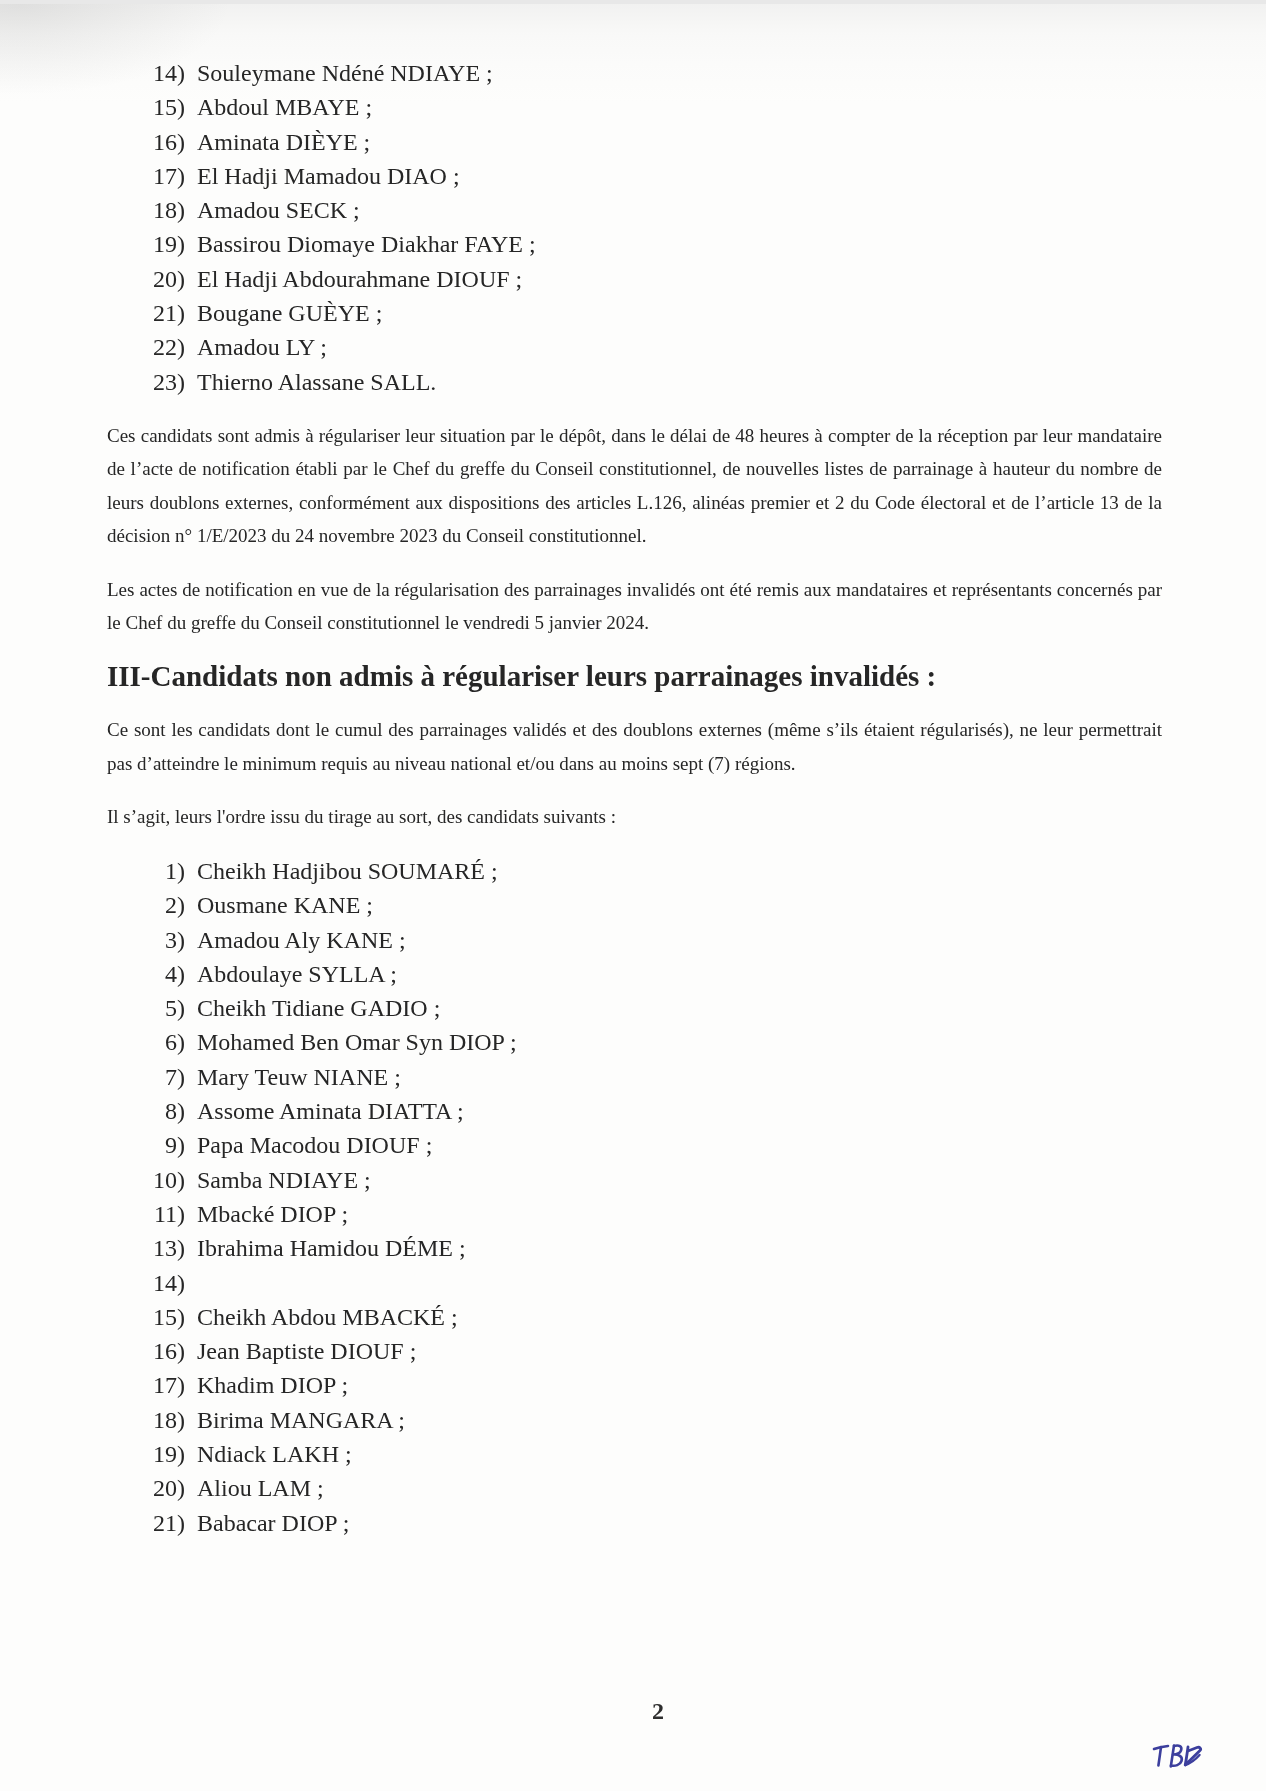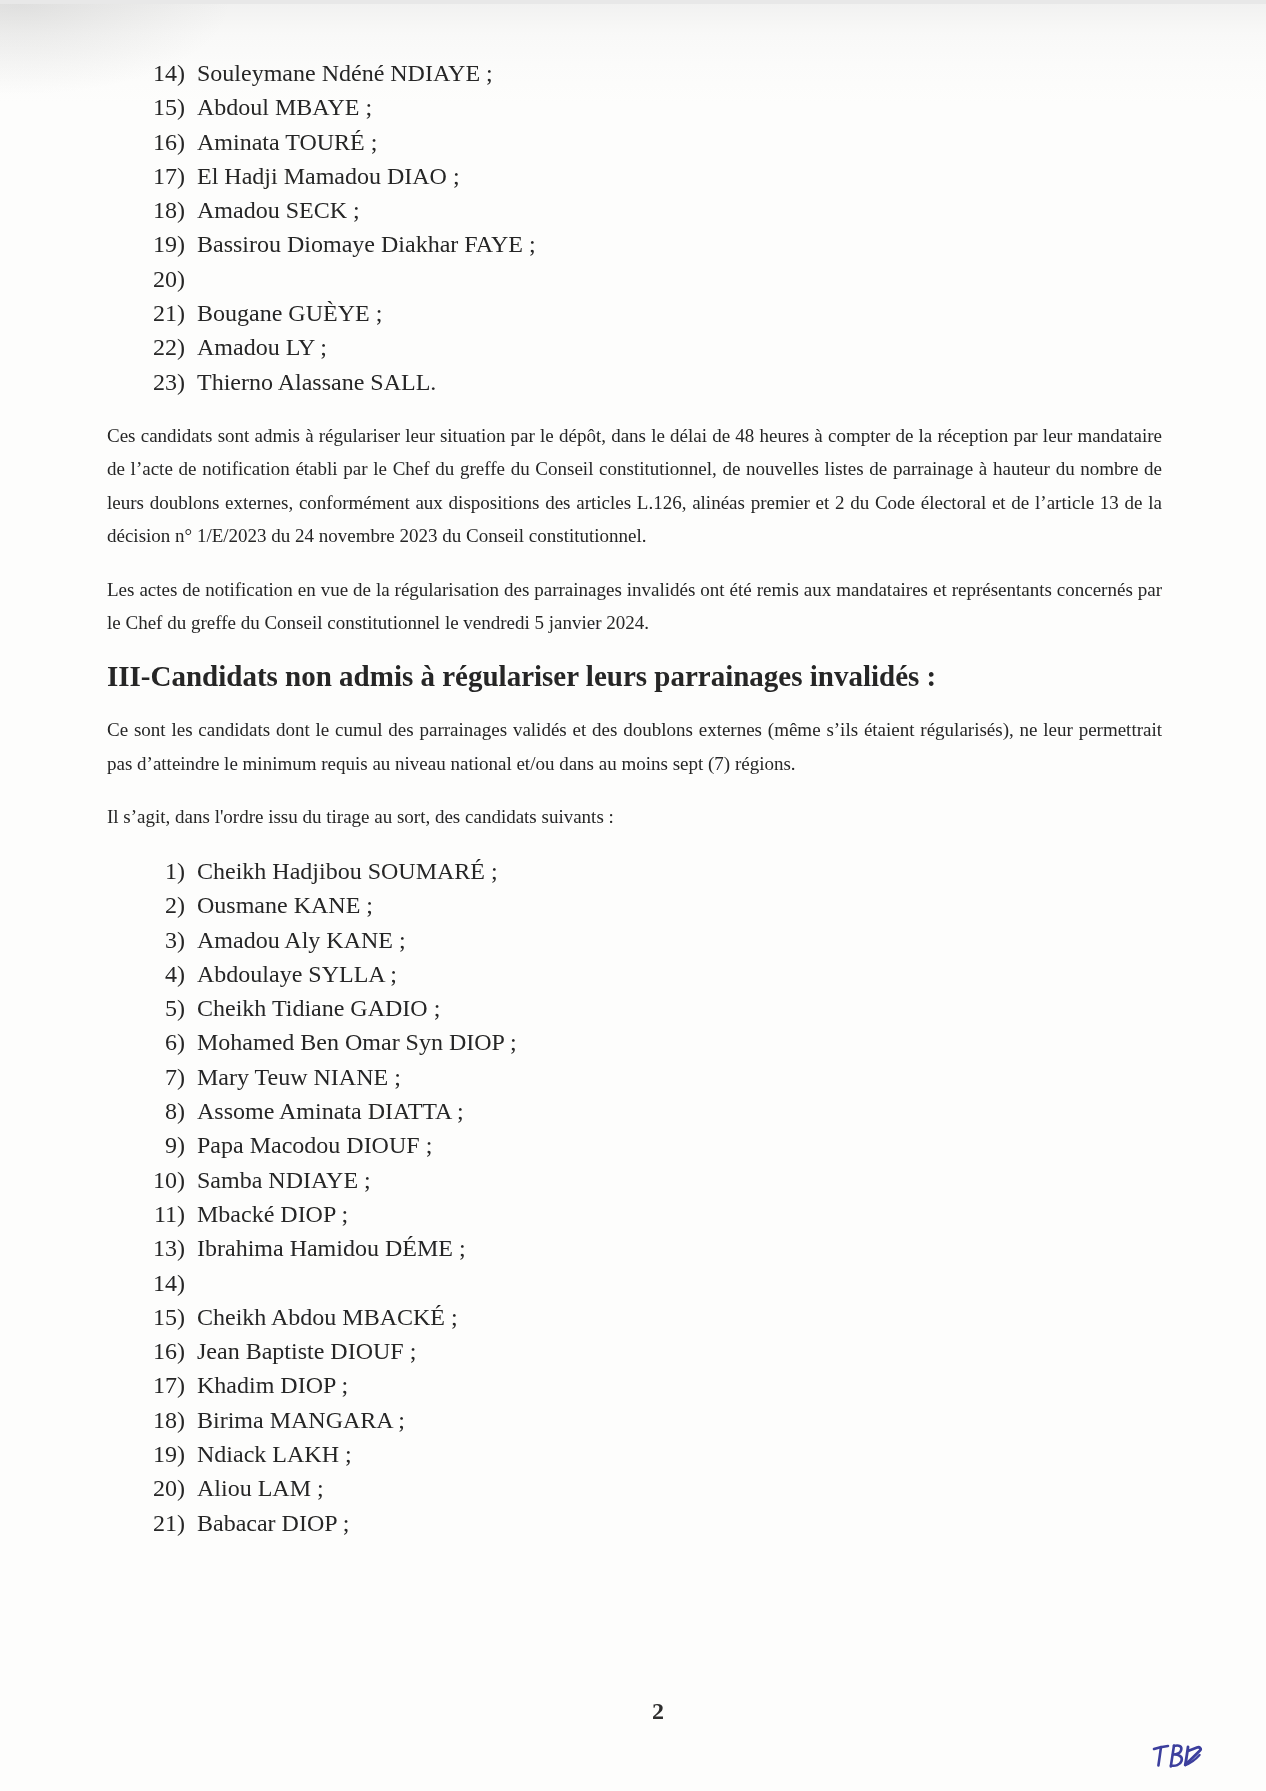--- a/index.html
+++ b/index.html
@@ -92,7 +92,7 @@
       </li>
         <li>
         <span class="li-num">16)</span>
-        <span class="li-name">Aminata TOURÉ ;</span>
+        <span class="li-name">Aminata DIÈYE ;</span>
       </li>
         <li>
         <span class="li-num">17)</span>

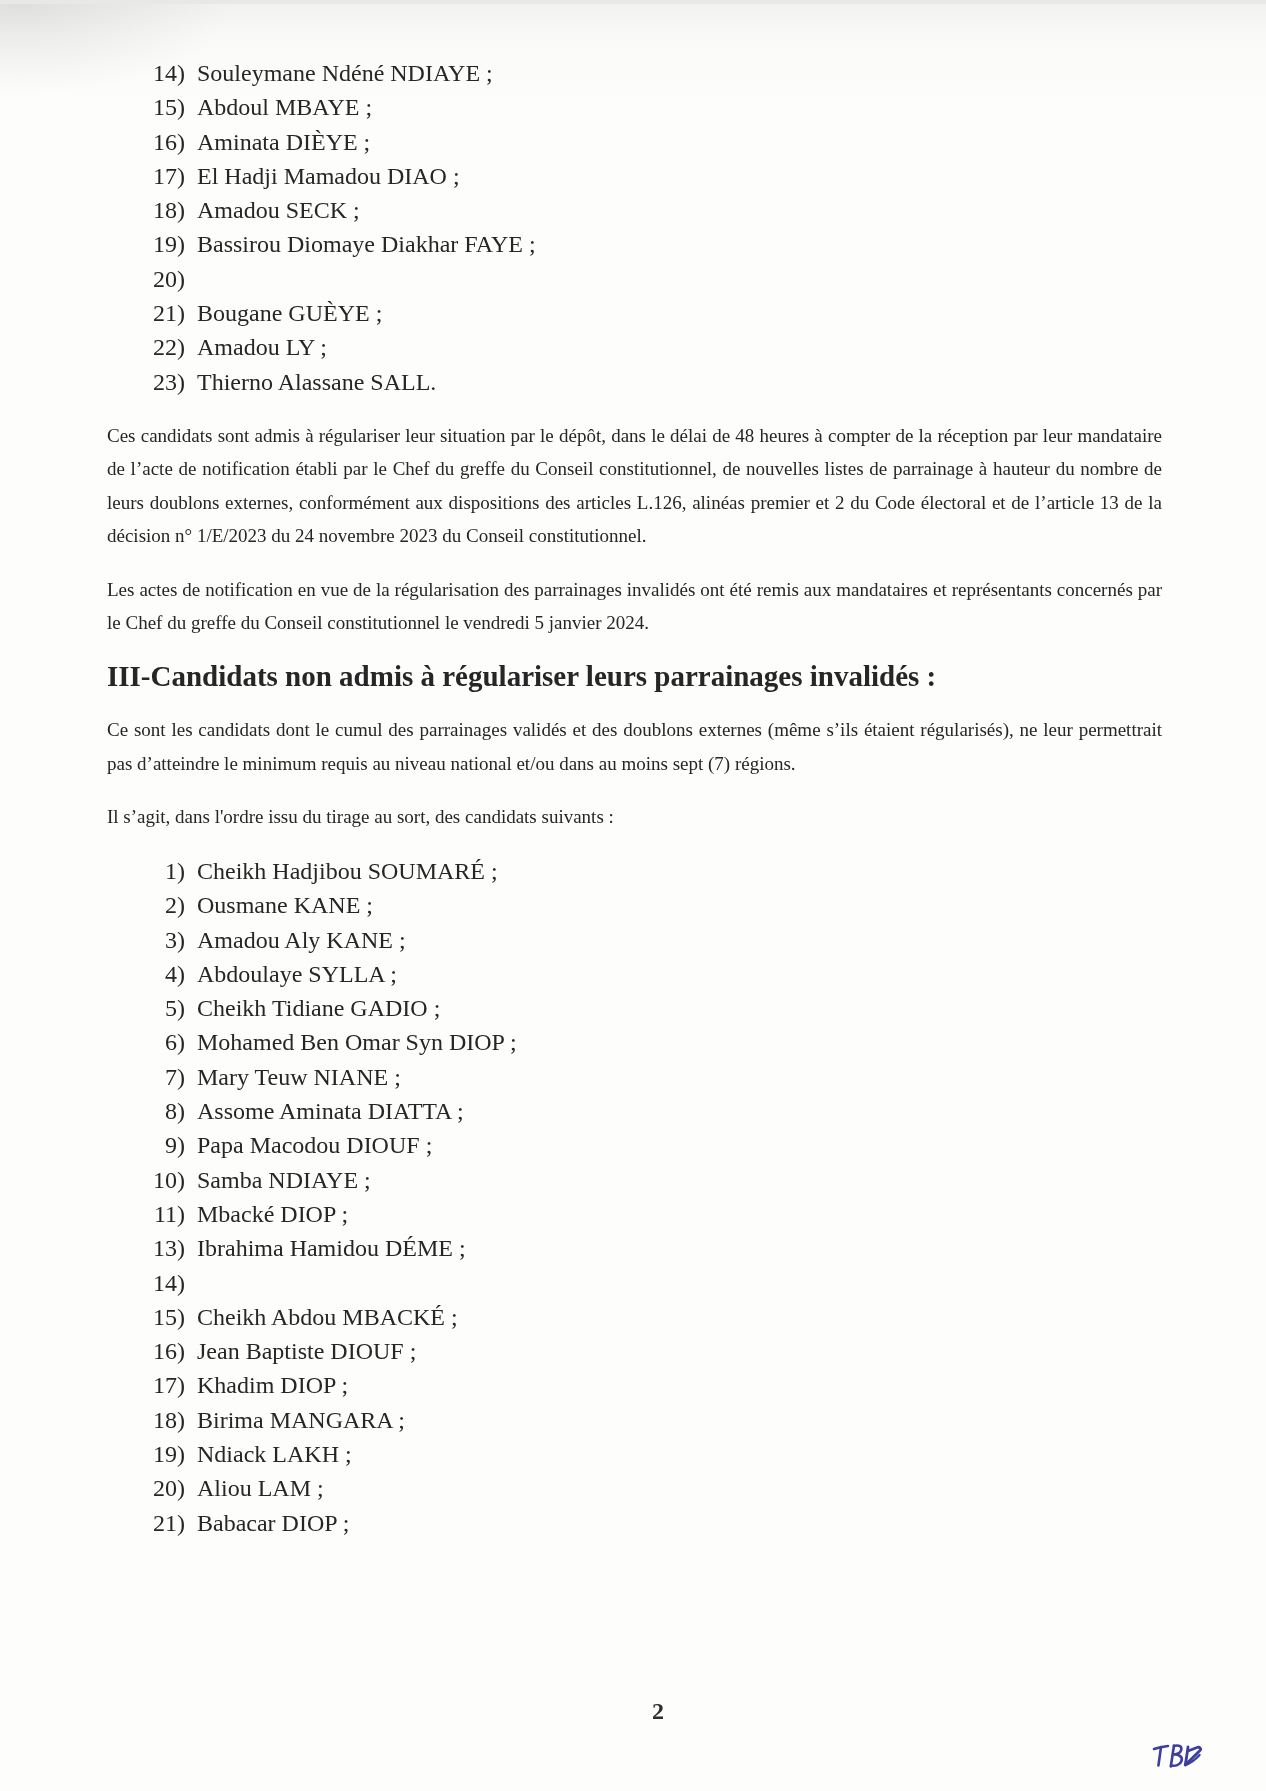--- a/index.html
+++ b/index.html
@@ -108,6 +108,7 @@
       </li>
         <li>
         <span class="li-num">20)</span>
+        <span class="li-name">El Hadji Abdourahmane DIOUF ;</span>
       </li>
         <li>
         <span class="li-num">21)</span>

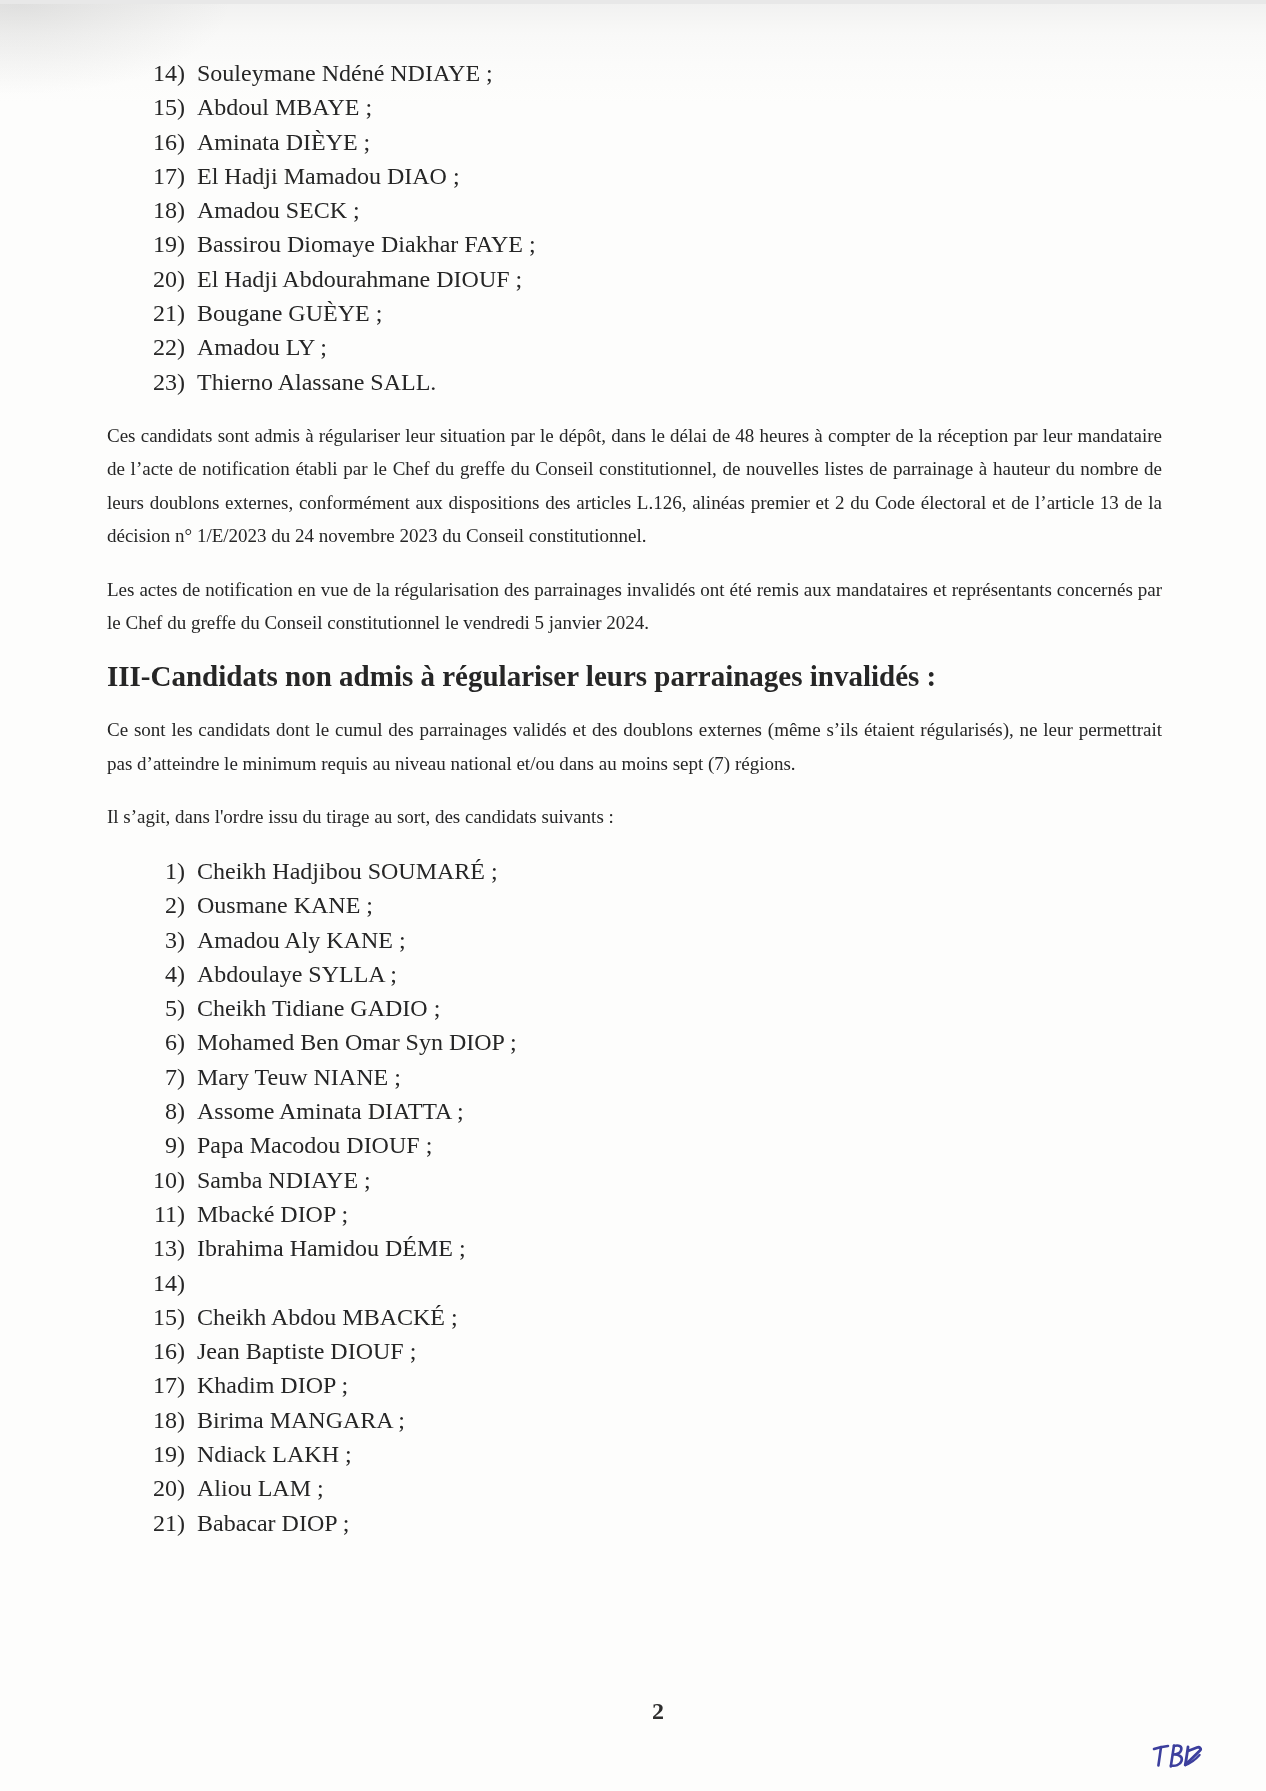--- a/index.html
+++ b/index.html
@@ -132,7 +132,7 @@
 
     <p class="para">Ce sont les candidats dont le cumul des parrainages validés et des doublons externes (même s’ils étaient régularisés), ne leur permettrait pas d’atteindre le minimum requis au niveau national et/ou dans au moins sept (7) régions.</p>
 
-    <p class="para">Il s’agit, dans l'ordre issu du tirage au sort, des candidats suivants :</p>
+    <p class="para">Il s’agit, leurs l'ordre issu du tirage au sort, des candidats suivants :</p>
 
     <ul class="cand-list">
         <li>

